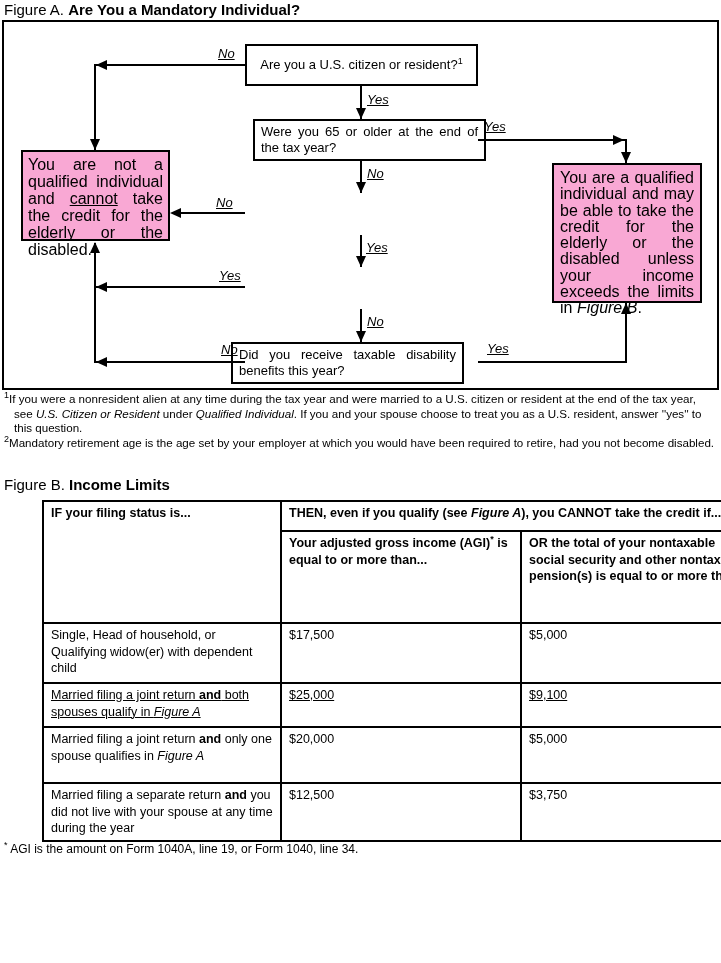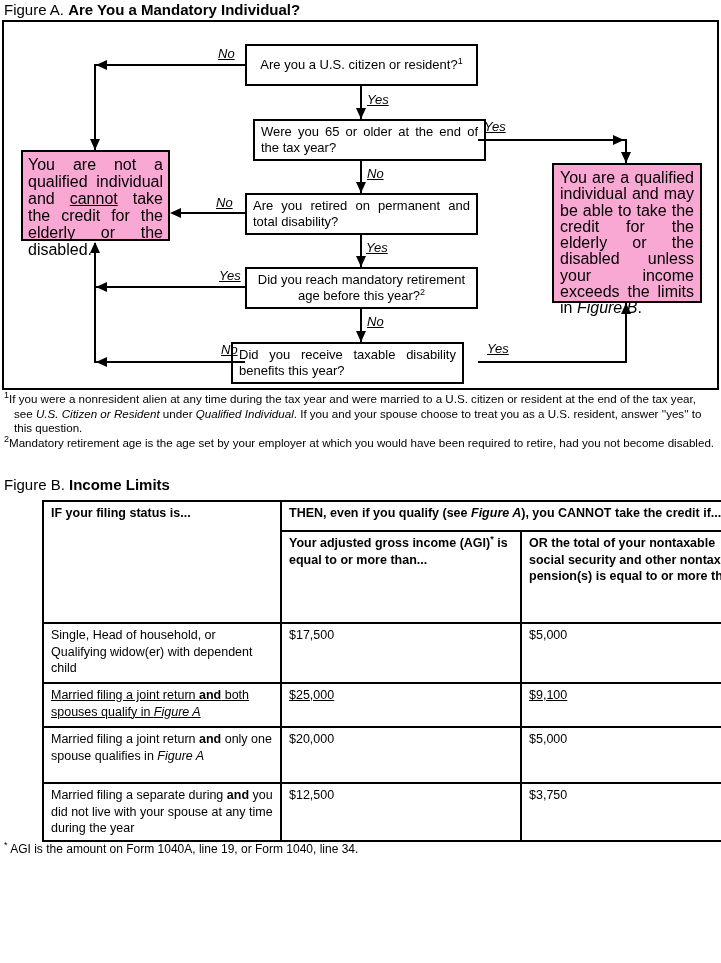--- a/index.html
+++ b/index.html
@@ -56,9 +56,6 @@
   </div>
   <div class="fbox" style="left:245px;top:119px;width:229px;height:38px;margin-left:8px;">
     <div class="txt">Were you 65 or older at the end of the tax year?</div>
-  </div>
-  <div class="fbox" style="left:245px;top:193px;width:229px;height:38px;">
-    <div class="txt">Are you retired on permanent and total disability?</div>
   </div>
   <div class="fbox" style="left:245px;top:267px;width:229px;height:38px;">
     <div class="txt nojust"><span>Did you reach mandatory retirement age before this year?</span><sup>2</sup></div>

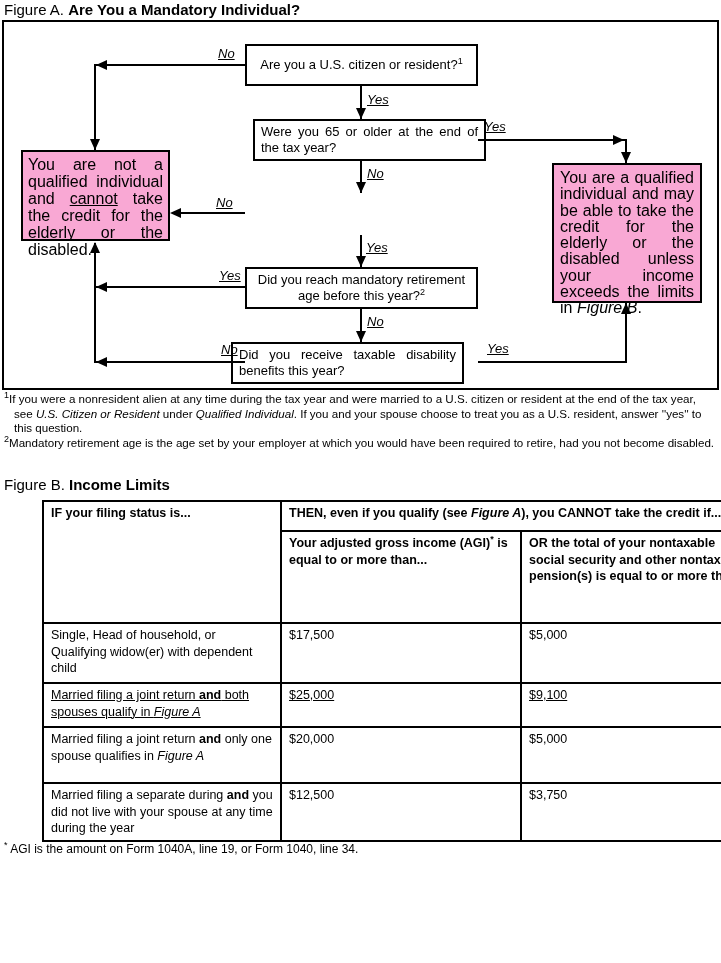--- a/index.html
+++ b/index.html
@@ -56,9 +56,6 @@
   </div>
   <div class="fbox" style="left:245px;top:119px;width:229px;height:38px;margin-left:8px;">
     <div class="txt">Were you 65 or older at the end of the tax year?</div>
-  </div>
-  <div class="fbox" style="left:245px;top:267px;width:229px;height:38px;">
-    <div class="txt nojust"><span>Did you reach mandatory retirement age before this year?</span><sup>2</sup></div>
   </div>
   <div class="fbox" style="left:231px;top:342px;width:229px;height:38px;">
     <div class="txt">Did you receive taxable disability benefits this year?</div>

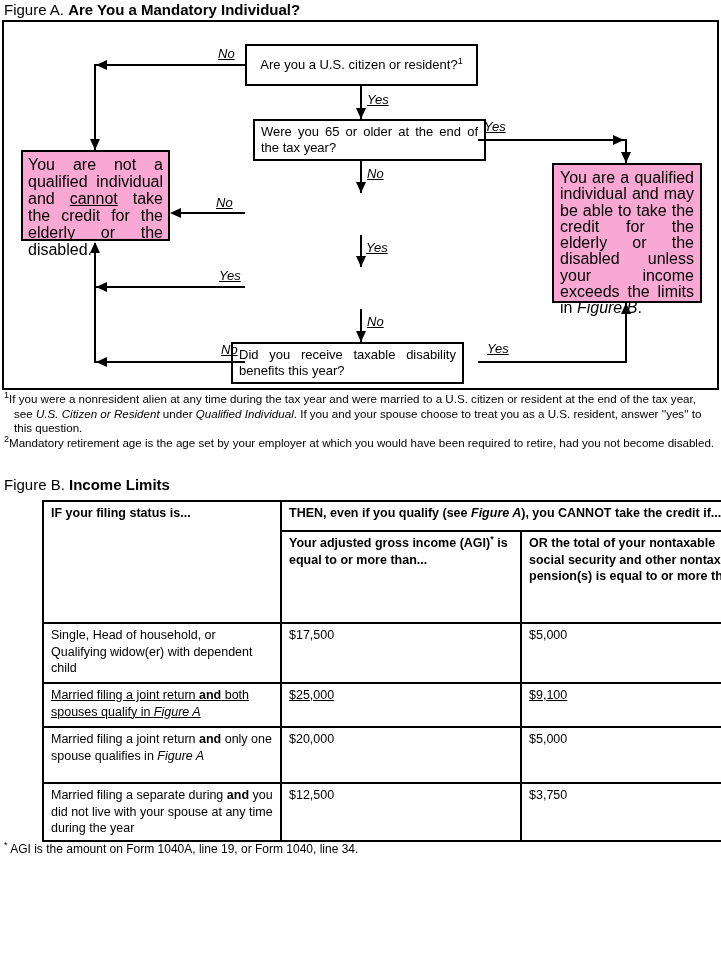--- a/index.html
+++ b/index.html
@@ -156,7 +156,7 @@
         <td class="amt">$5,000</td>
       </tr>
       <tr style="height:58px;">
-        <td><span>Married filing a separate during </span><span class="b">and</span><span> you did not live with your spouse at any time during the year</span><span class="i"></span></td>
+        <td><span>Married filing a separate return </span><span class="b">and</span><span> you did not live with your spouse at any time during the year</span><span class="i"></span></td>
         <td class="amt">$12,500</td>
         <td class="amt">$3,750</td>
       </tr>

